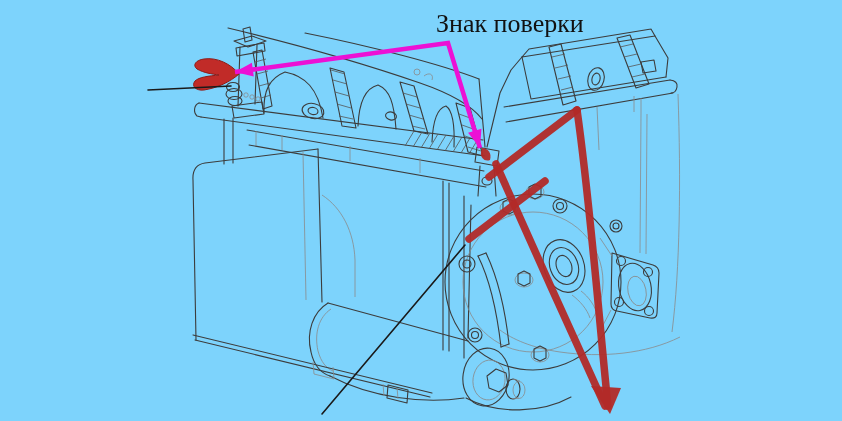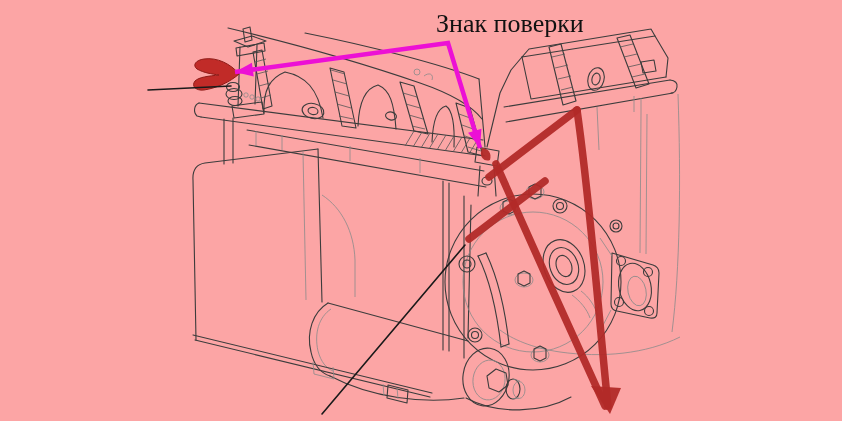--- a/index.html
+++ b/index.html
@@ -3,7 +3,7 @@
 <meta charset="utf-8">
 <style>
   html,body{margin:0;padding:0;background:#ffffff;}
-  #stage{position:relative;width:842px;height:421px;background:#fca5a5;overflow:hidden;
+  #stage{position:relative;width:842px;height:421px;background:#7dd3fc;overflow:hidden;
          font-family:"Liberation Serif", serif;}
   #drawing{position:absolute;left:0;top:0;}
   .ln{stroke:var(--line,#3c3c3c);stroke-width:1.1;fill:none;stroke-linecap:round;stroke-linejoin:round;}

